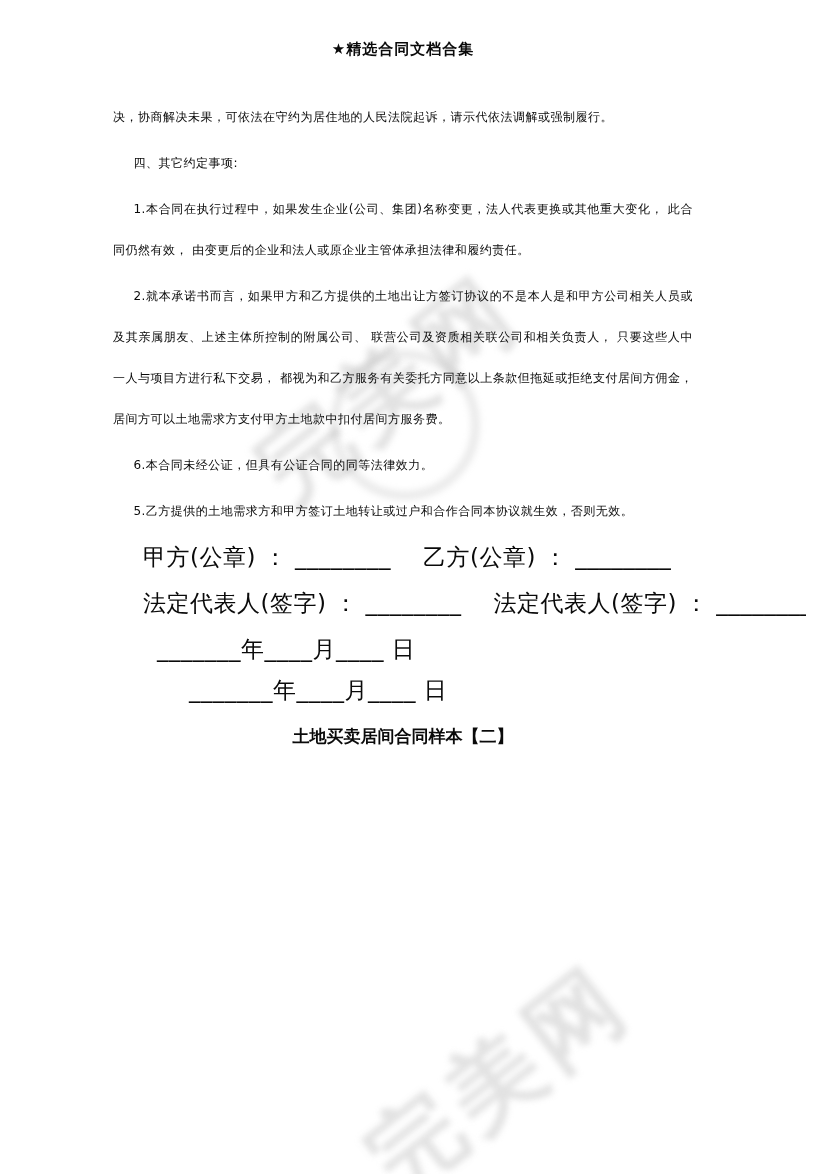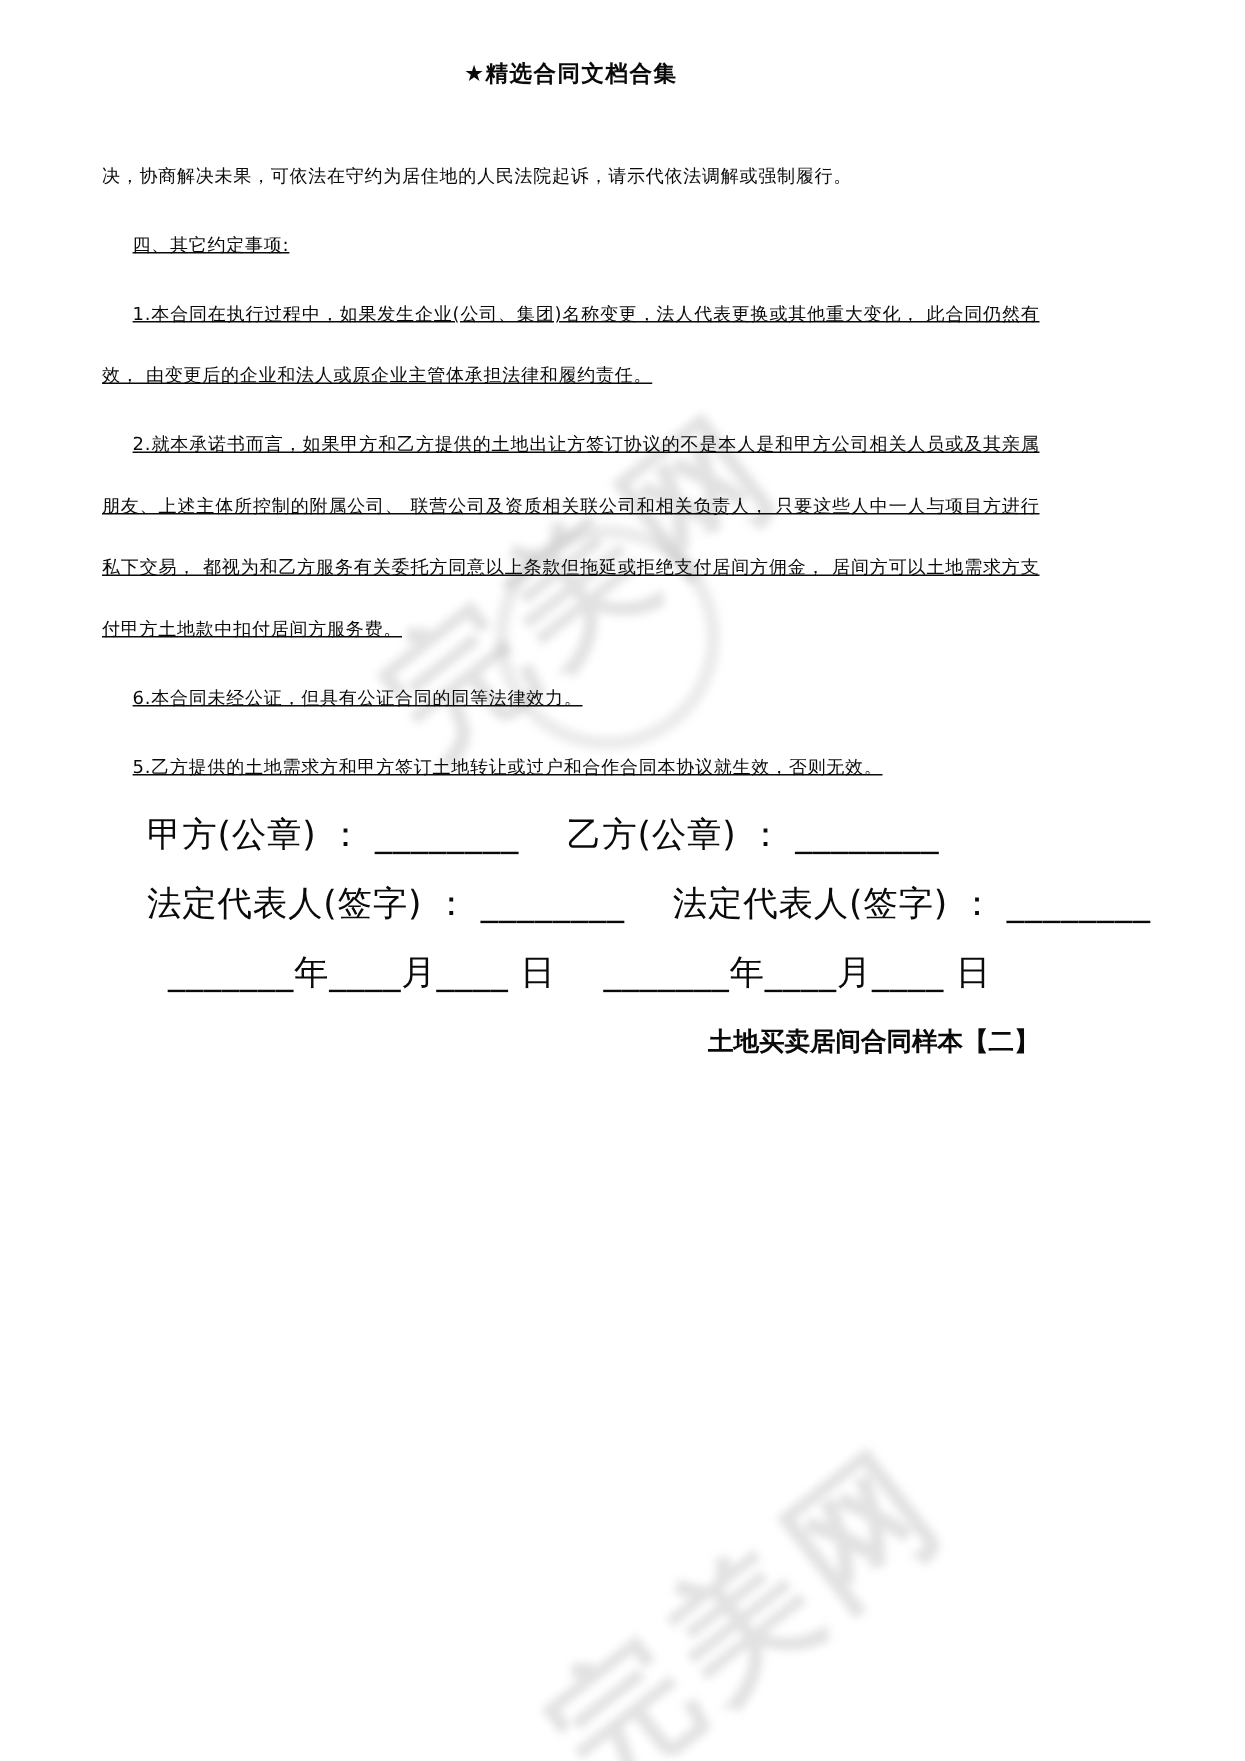--- a/index.html
+++ b/index.html
@@ -14,7 +14,7 @@
     position: relative;
     width: 806px; height: 1174px;
     background: #ffffff;
-    padding: 40px 113px 0 68px;
+    padding: 40px 113px 0 113px;
     overflow: hidden;
   }
   .doc-header {

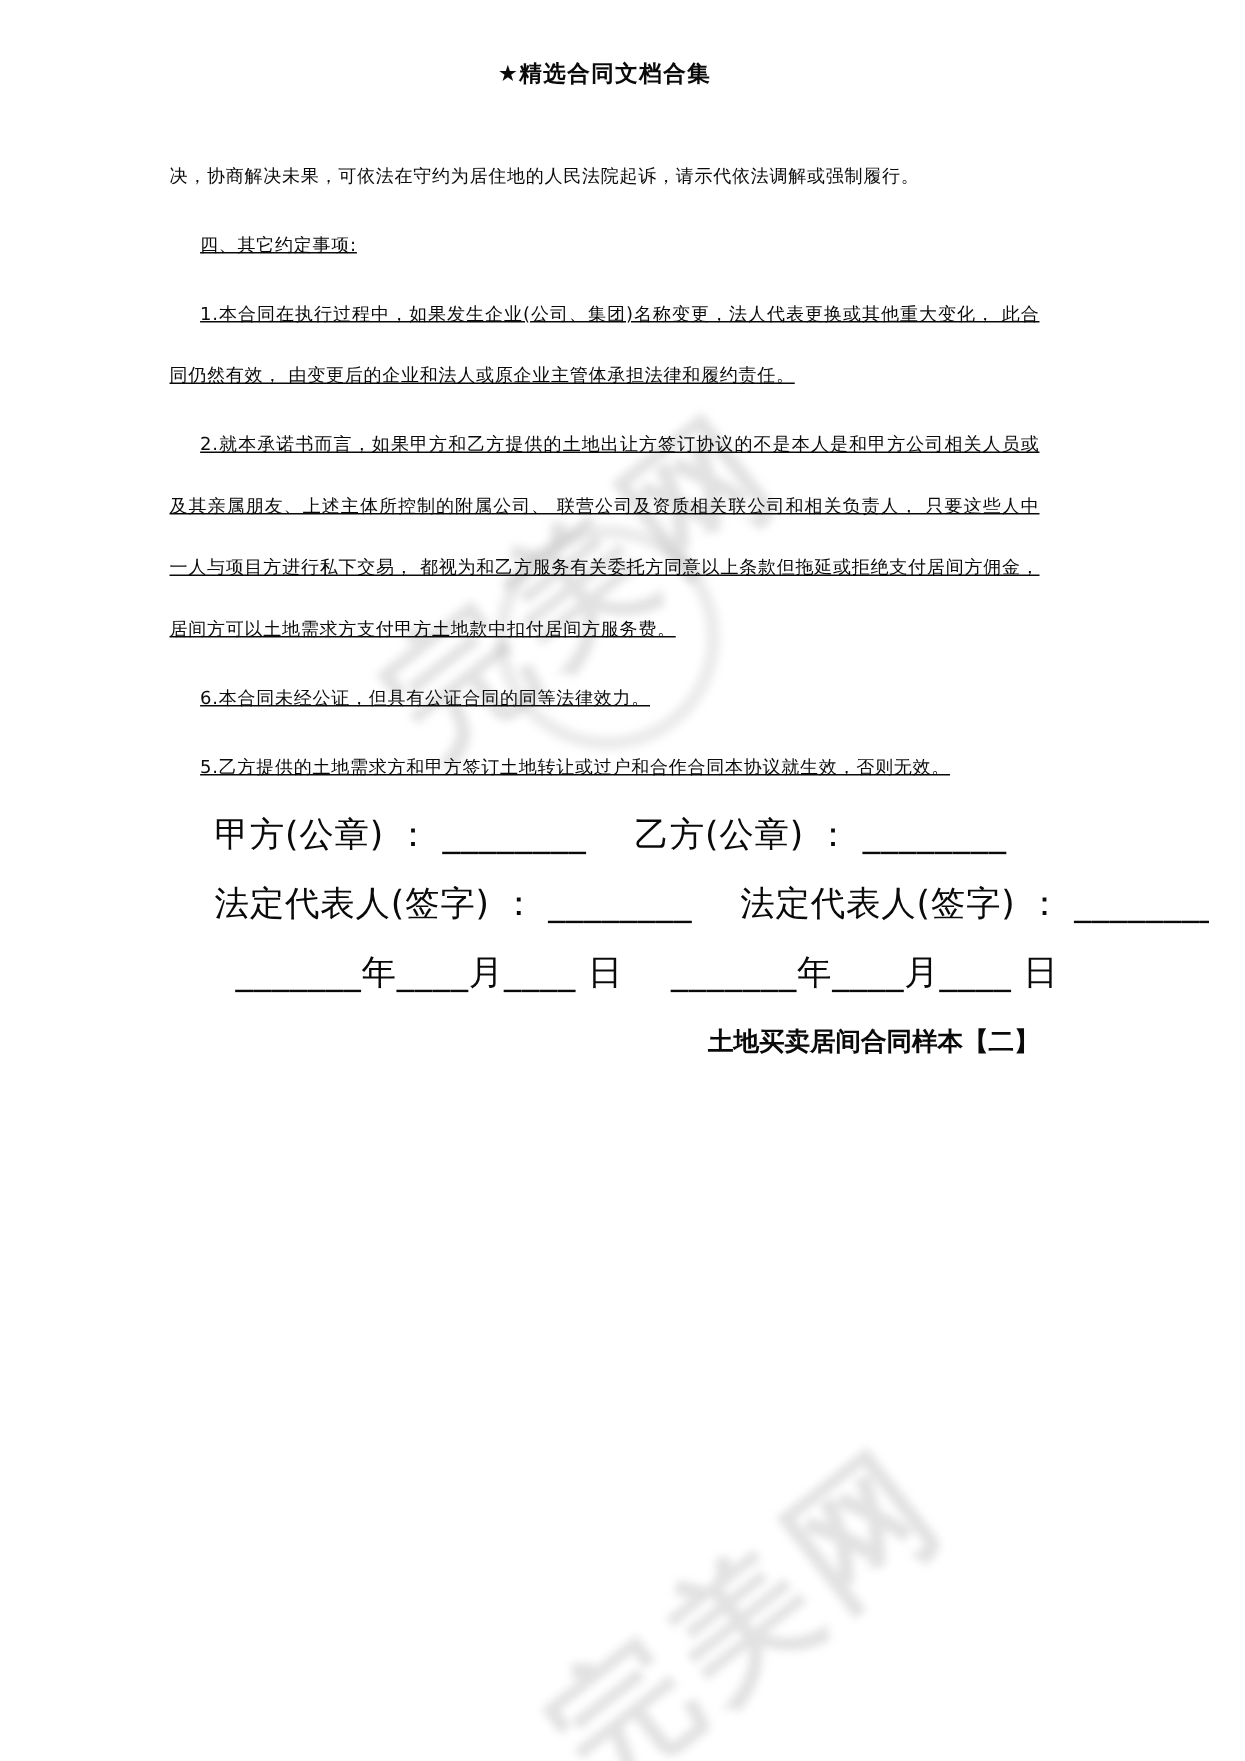--- a/index.html
+++ b/index.html
@@ -35,7 +35,7 @@
     letter-spacing: 0.5px;
     margin-bottom: 5px;
   }
-  .indent { text-indent: 1.7em; text-decoration: underline; }
+  .indent { text-indent: 1.7em; }
   .sig-row {
     display: flex;
     font-size: 23px;

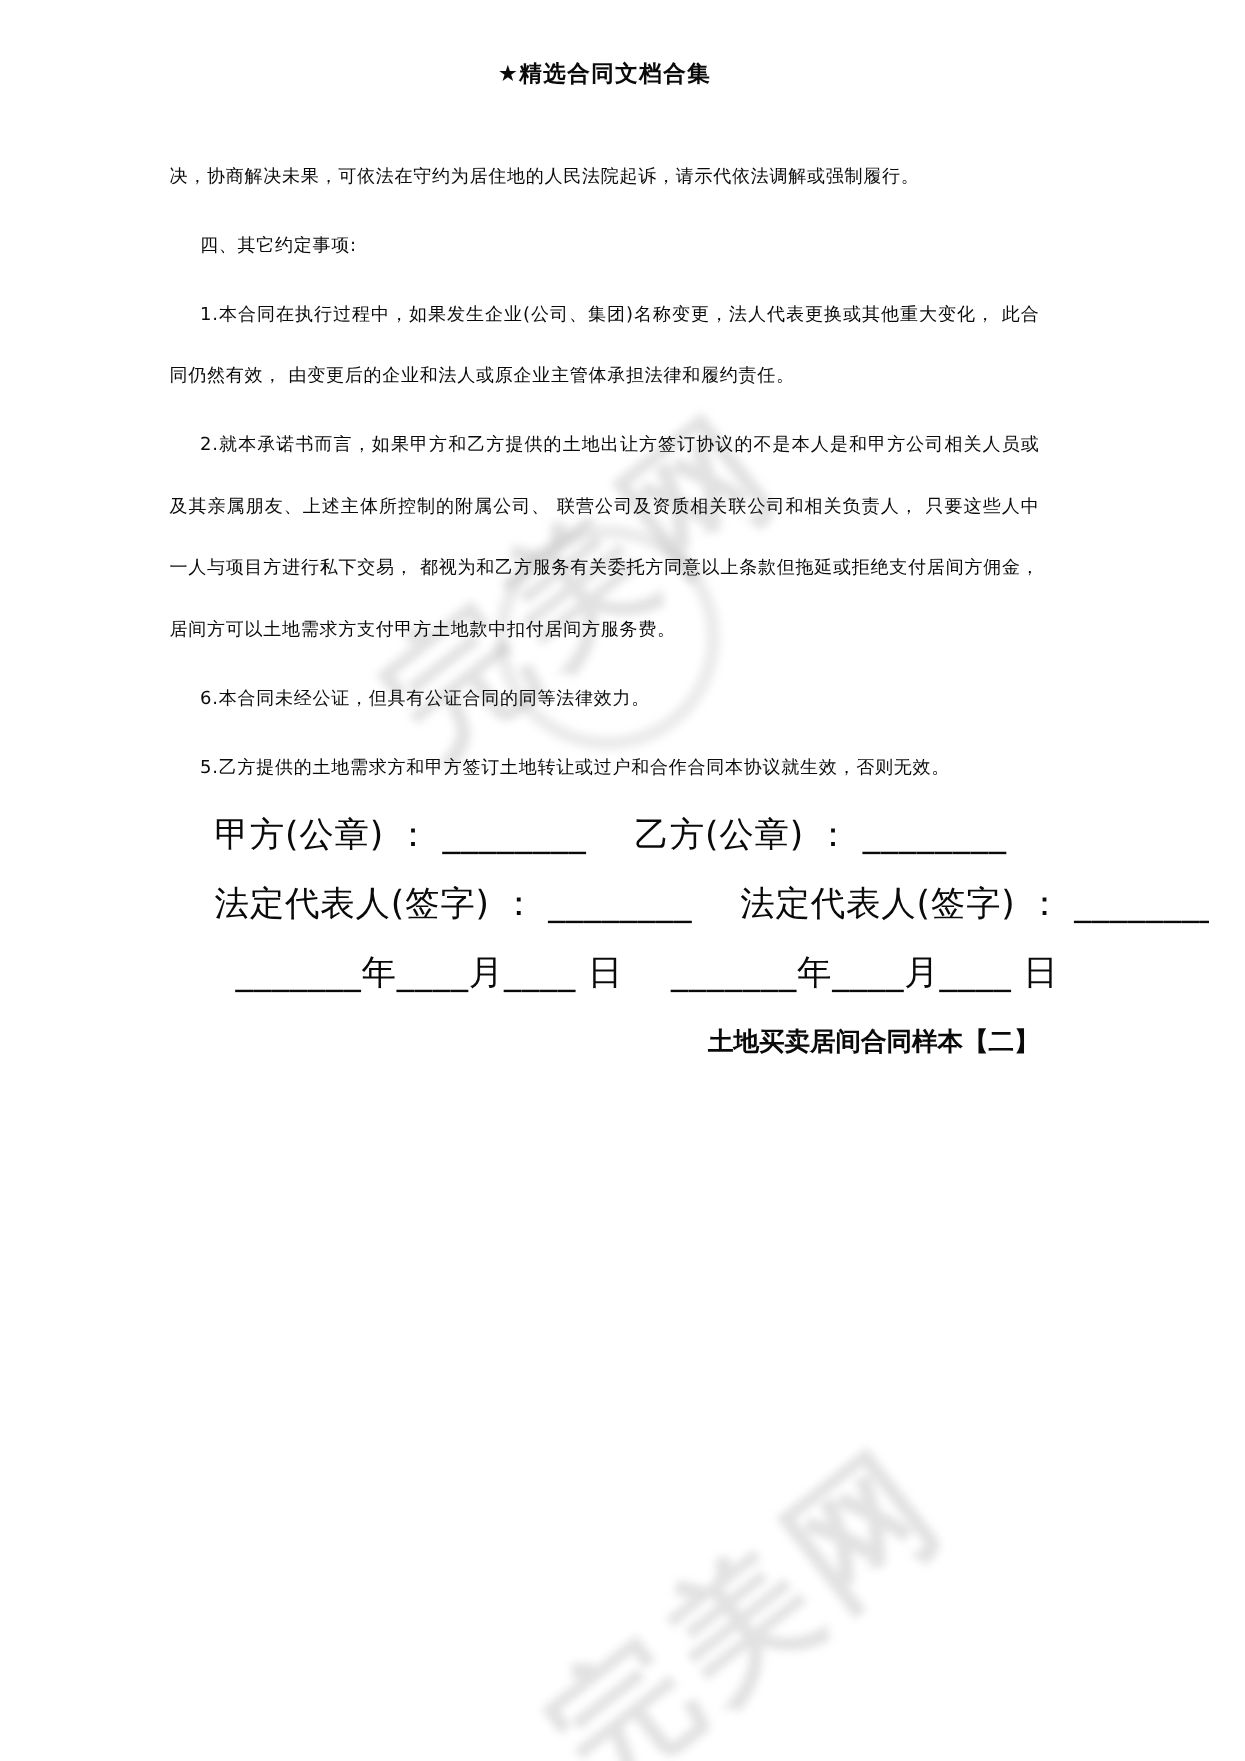--- a/index.html
+++ b/index.html
@@ -46,7 +46,7 @@
     white-space: nowrap;
   }
   .sig-row > span + span { margin-left: 32px; }
-  .date-row { margin-left: 44px; }
+  .date-row { margin-left: 44px; flex-direction: column; }
   .footer-title {
     text-align: right;
     font-weight: bold;

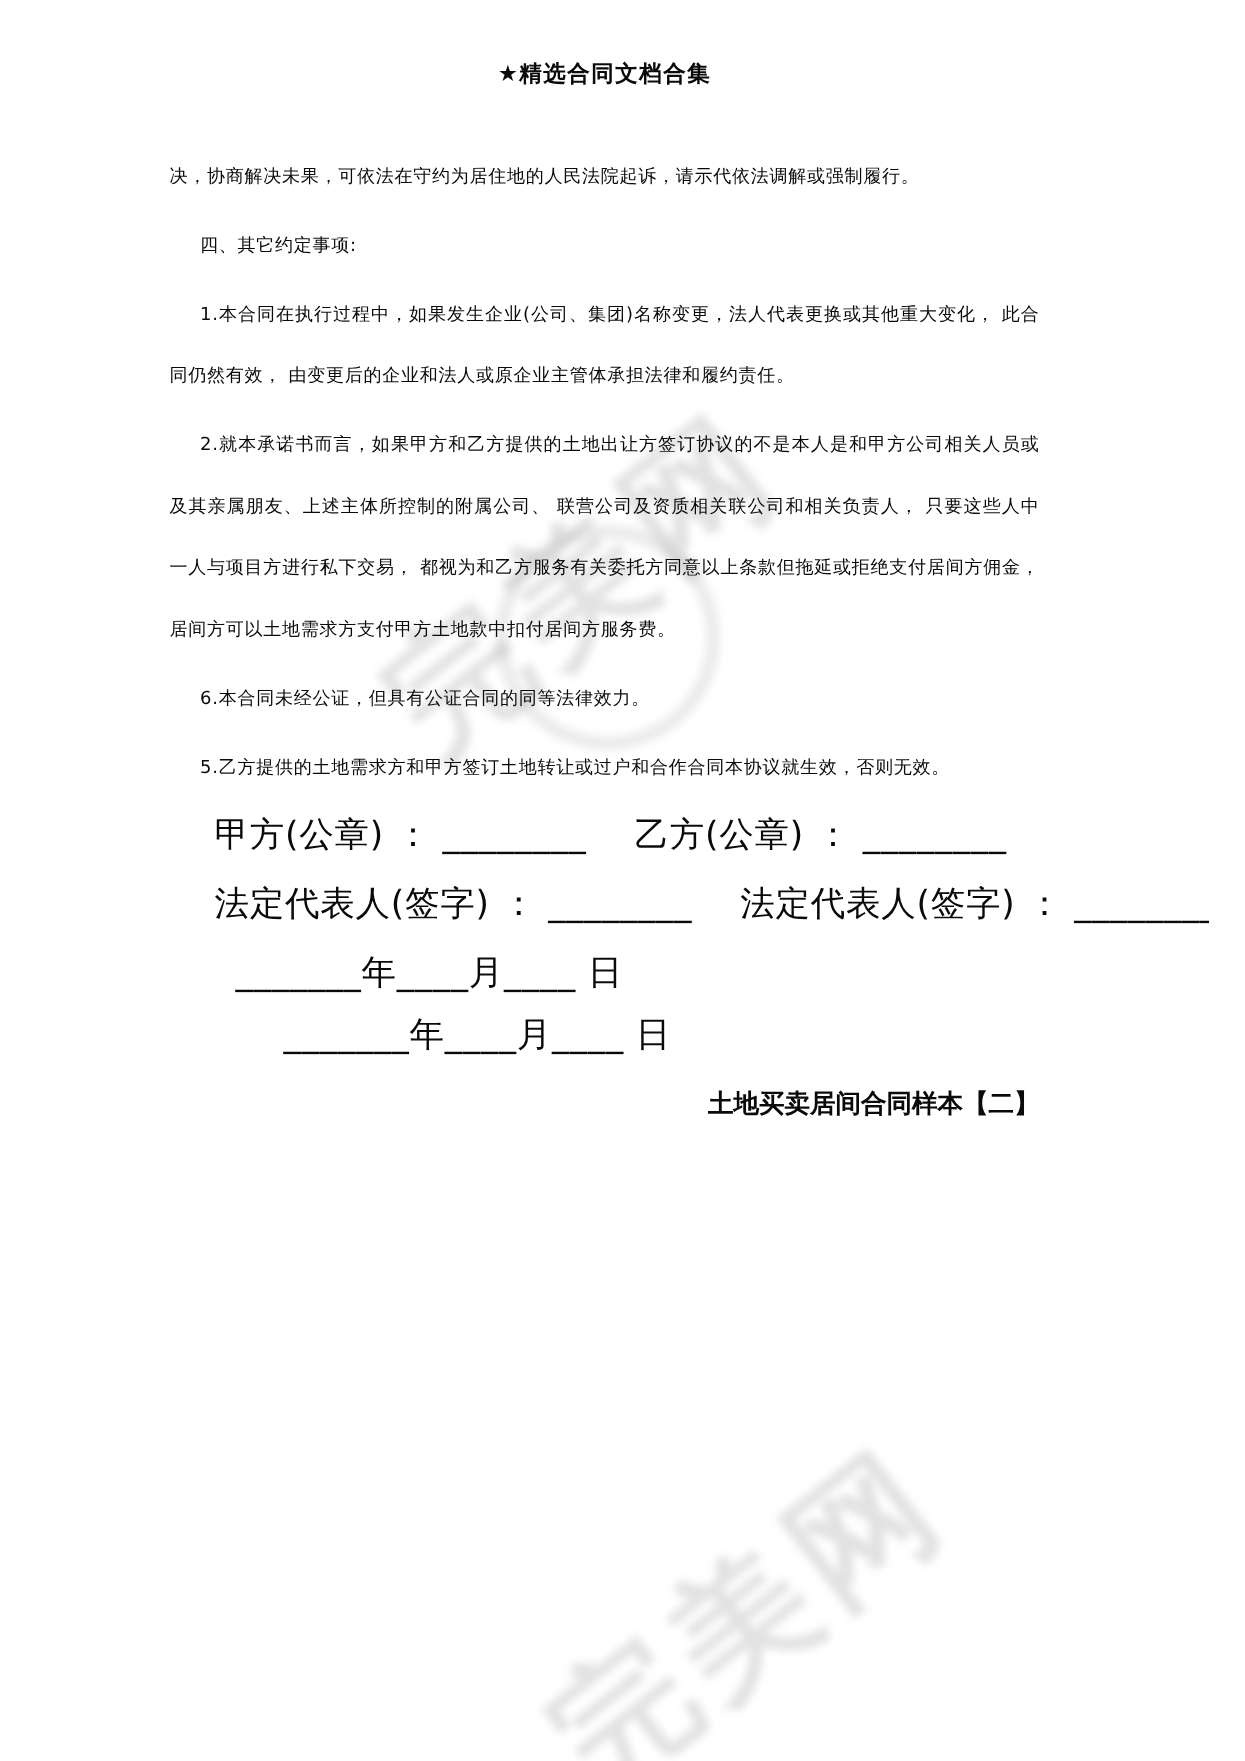--- a/index.html
+++ b/index.html
@@ -48,7 +48,7 @@
   .sig-row > span + span { margin-left: 32px; }
   .date-row { margin-left: 44px; flex-direction: column; }
   .footer-title {
-    text-align: right;
+    text-align: center;
     font-weight: bold;
     font-size: 17px;
     line-height: 41px;

